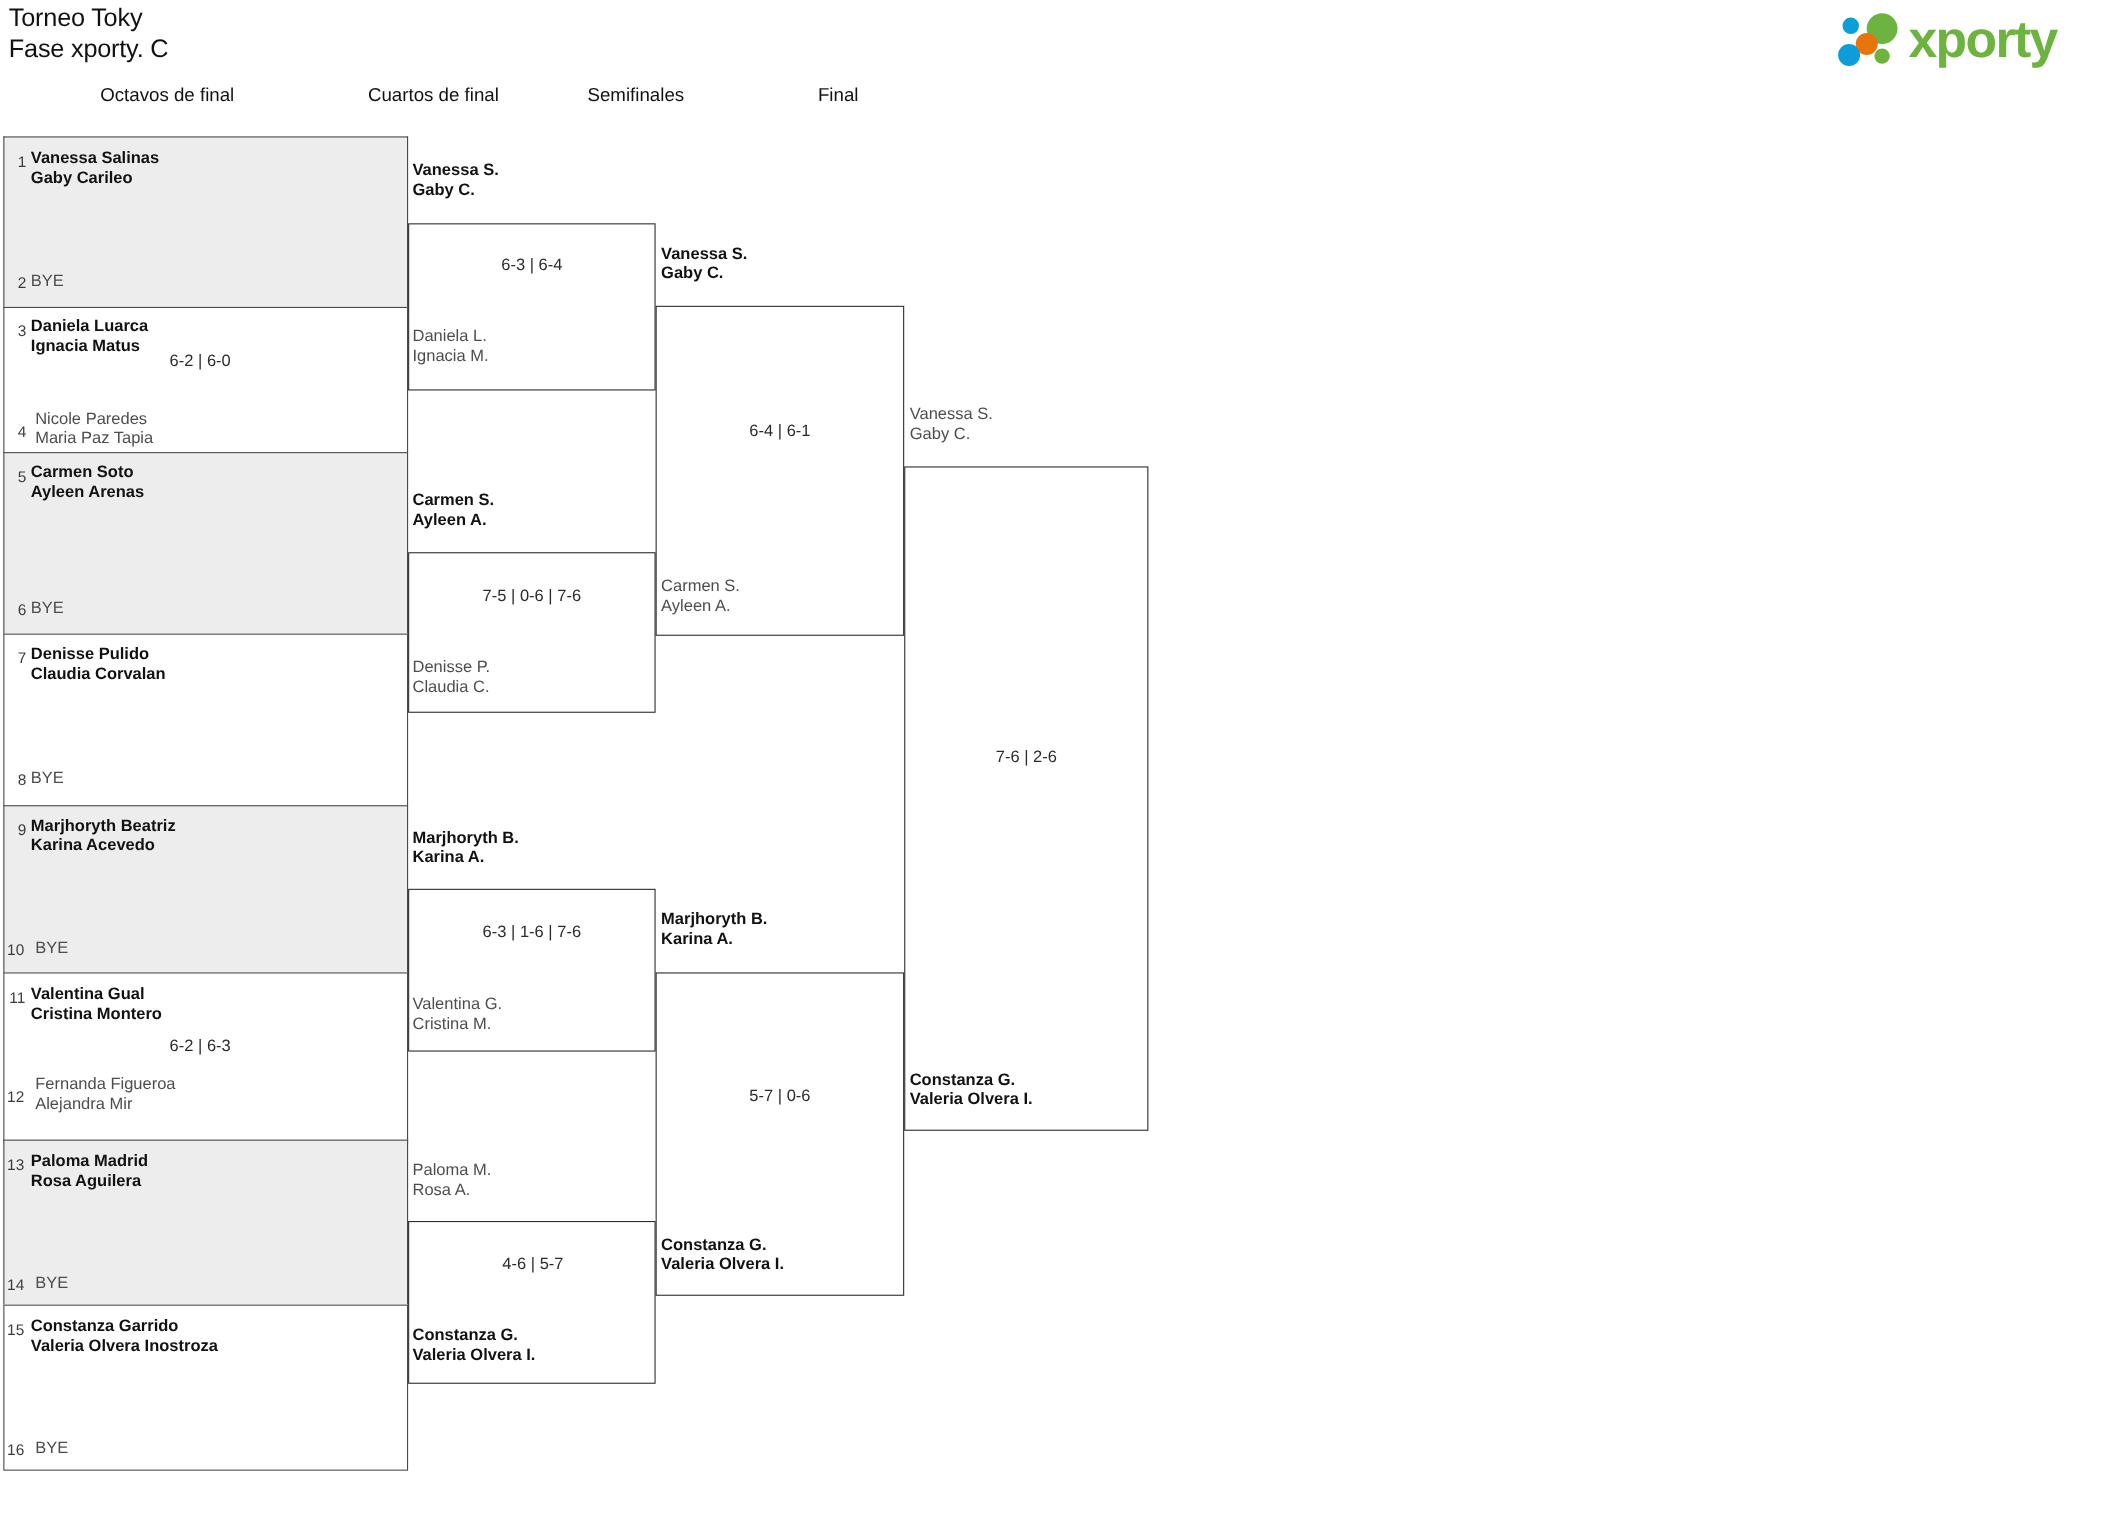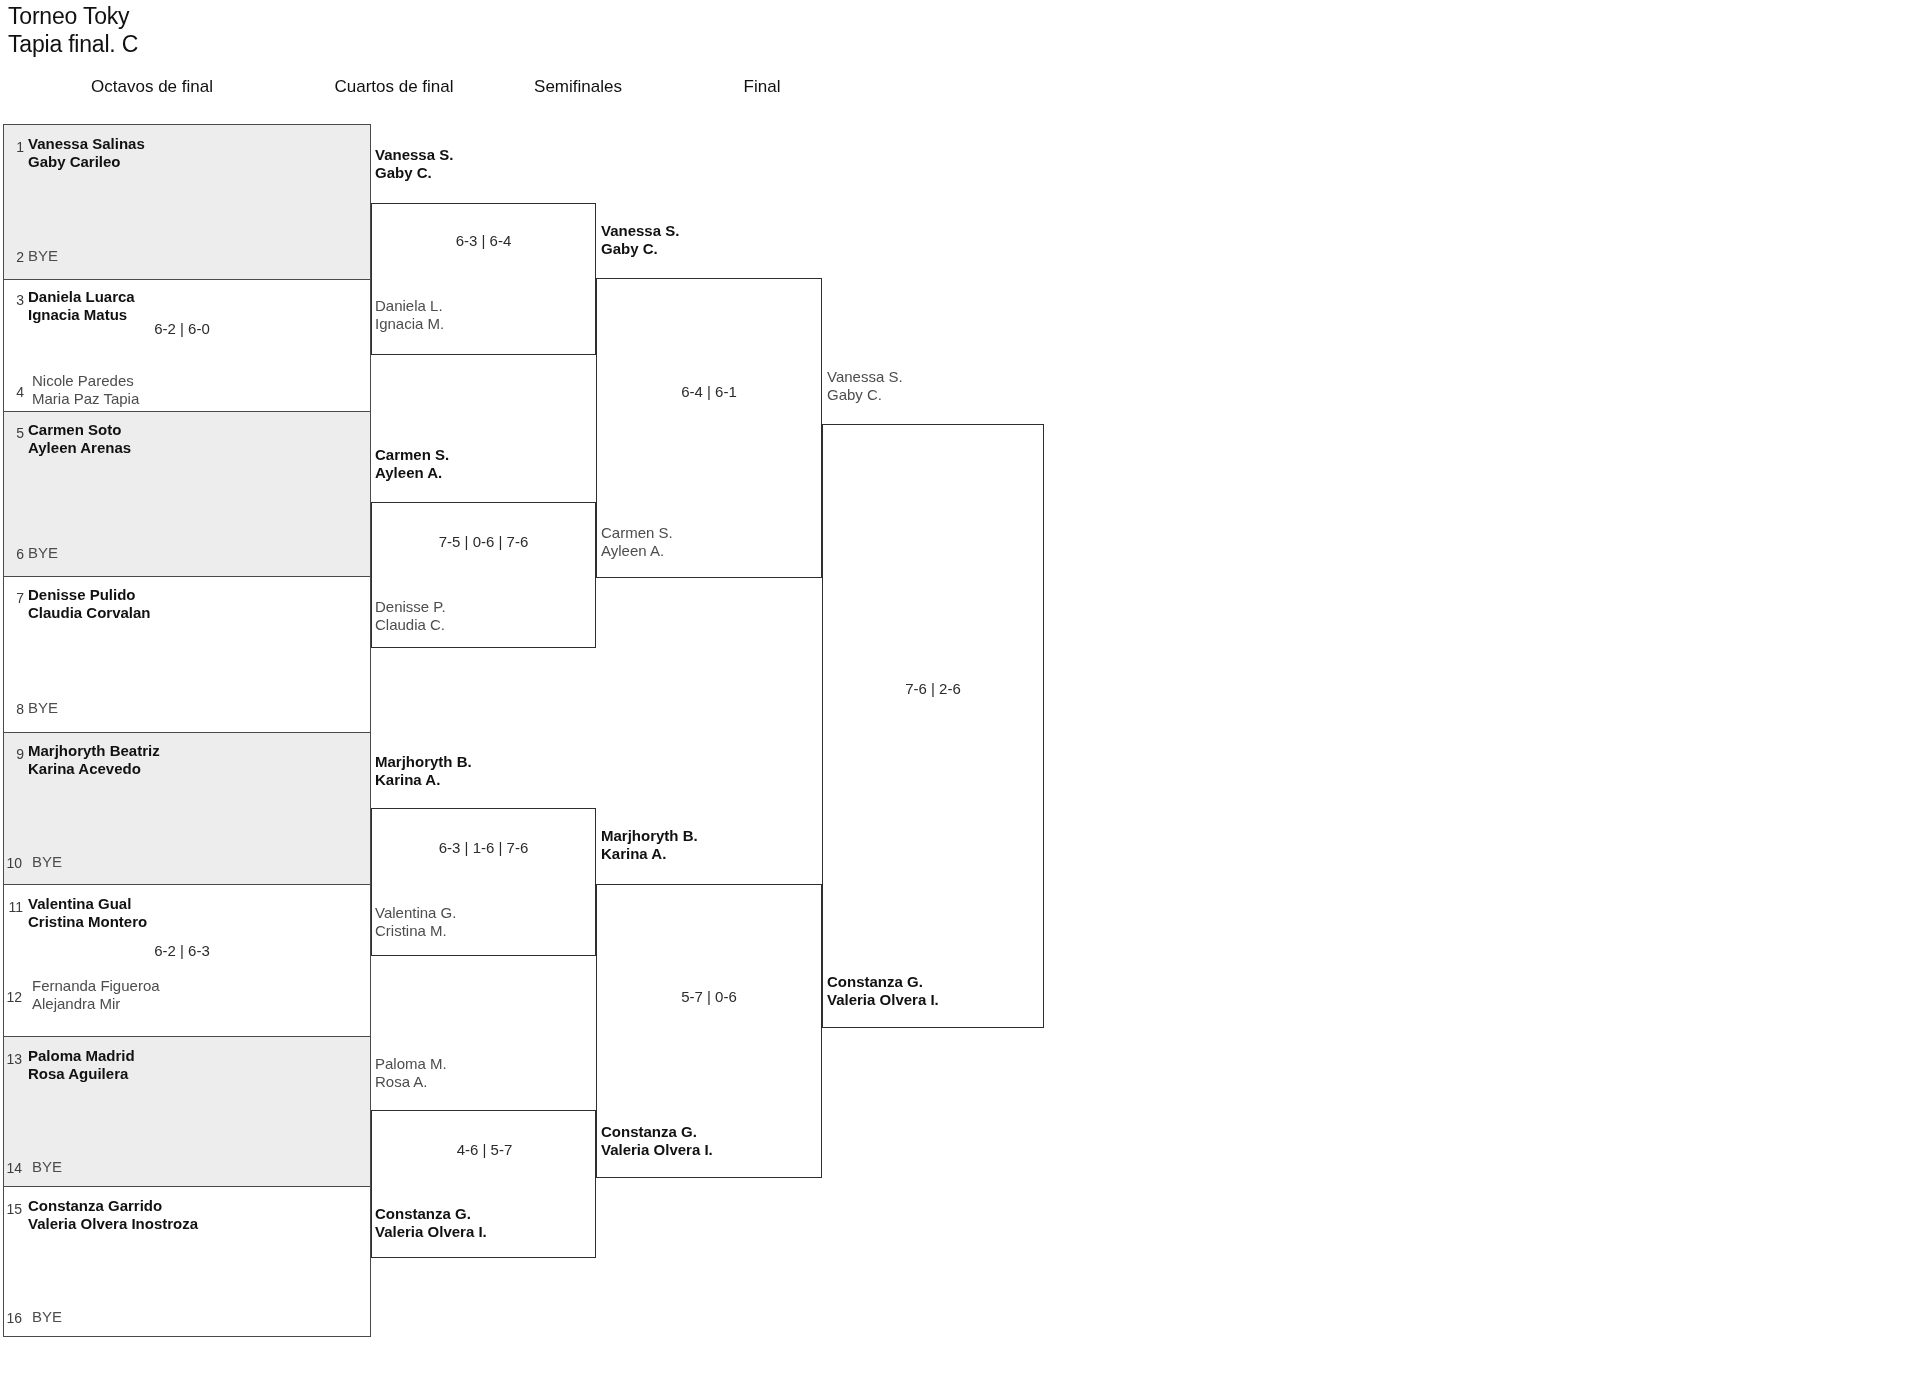--- a/index.html
+++ b/index.html
@@ -127,7 +127,7 @@
 <div id="header">
   <div id="title-block">
     <div class="title-line">Torneo Toky</div>
-    <div class="title-line">Tapia final. C</div>
+    <div class="title-line">Fase xporty. C</div>
   </div>
 
 </div>

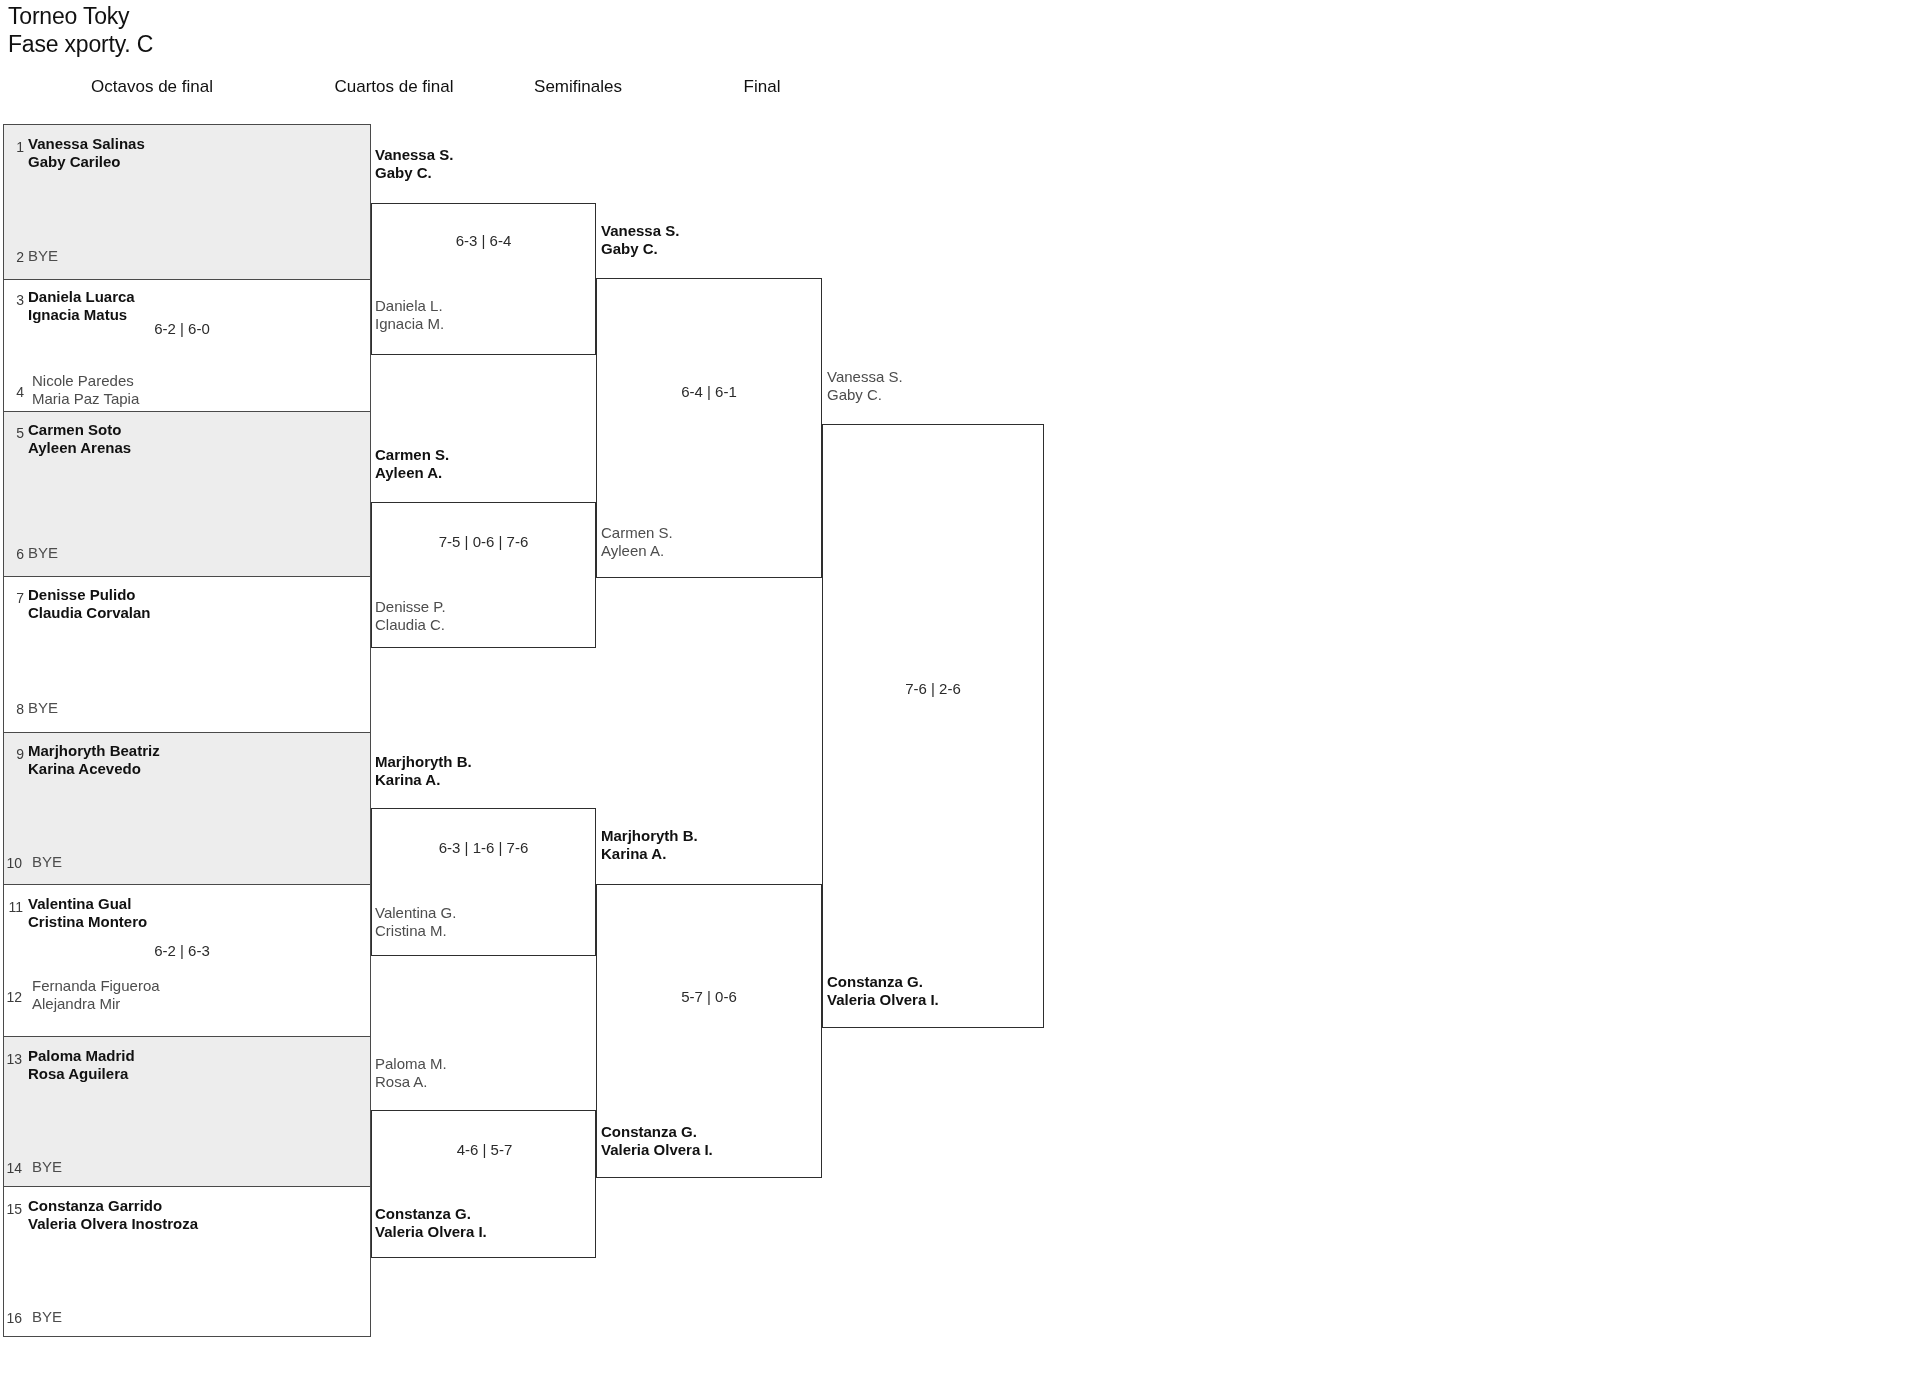--- a/index.html
+++ b/index.html
@@ -130,6 +130,16 @@
     <div class="title-line">Fase xporty. C</div>
   </div>
 
+  <div id="logo">
+    <div id="logo-dots">
+      <span class="dot" style="left:4px;  top:4px;  width:15px; height:15px; background:#0d9ddb;"></span>
+      <span class="dot" style="left:26px; top:0px;  width:28px; height:28px; background:#6db33f;"></span>
+      <span class="dot" style="left:16px; top:18px; width:20px; height:20px; background:#e8740c;"></span>
+      <span class="dot" style="left:0px;  top:28px; width:20px; height:20px; background:#0d9ddb;"></span>
+      <span class="dot" style="left:33px; top:32px; width:14px; height:14px; background:#6db33f;"></span>
+    </div>
+    <div id="logo-word" style="color:#6db33f;">xporty</div>
+  </div>
 </div>
 
 <div class="round-header" style="left:52px;  top:77px; width:200px;">Octavos de final</div>

